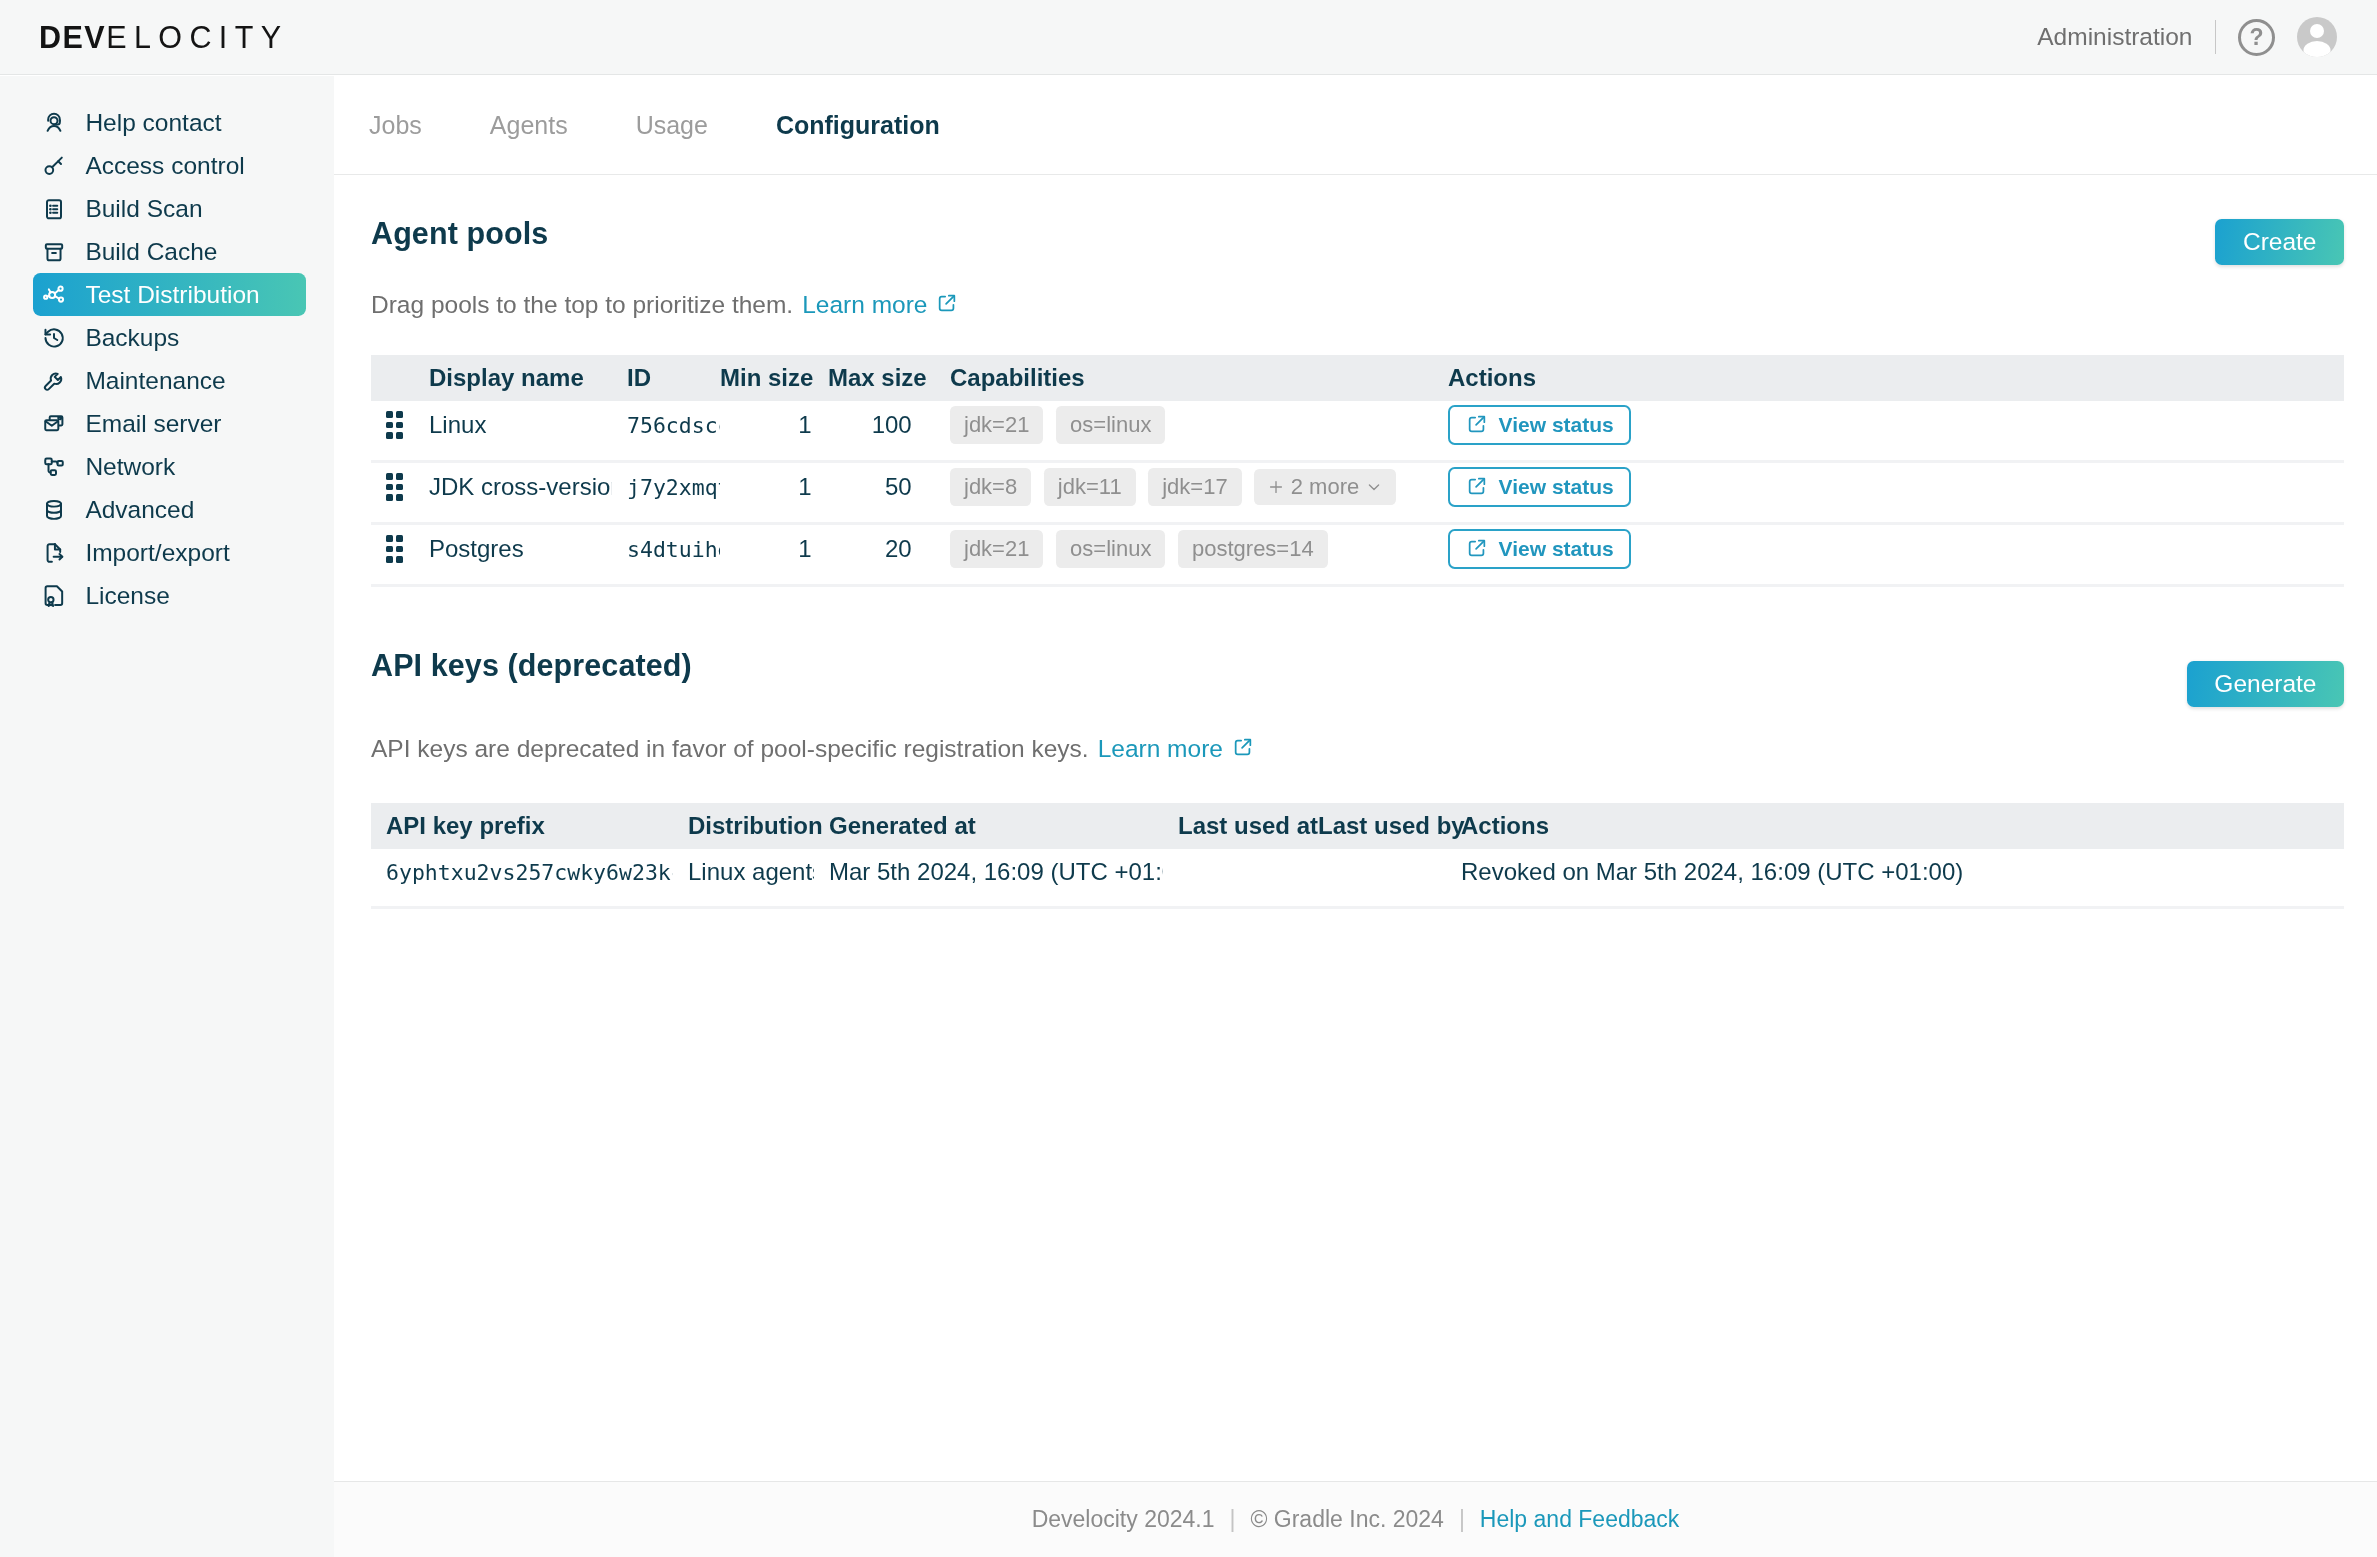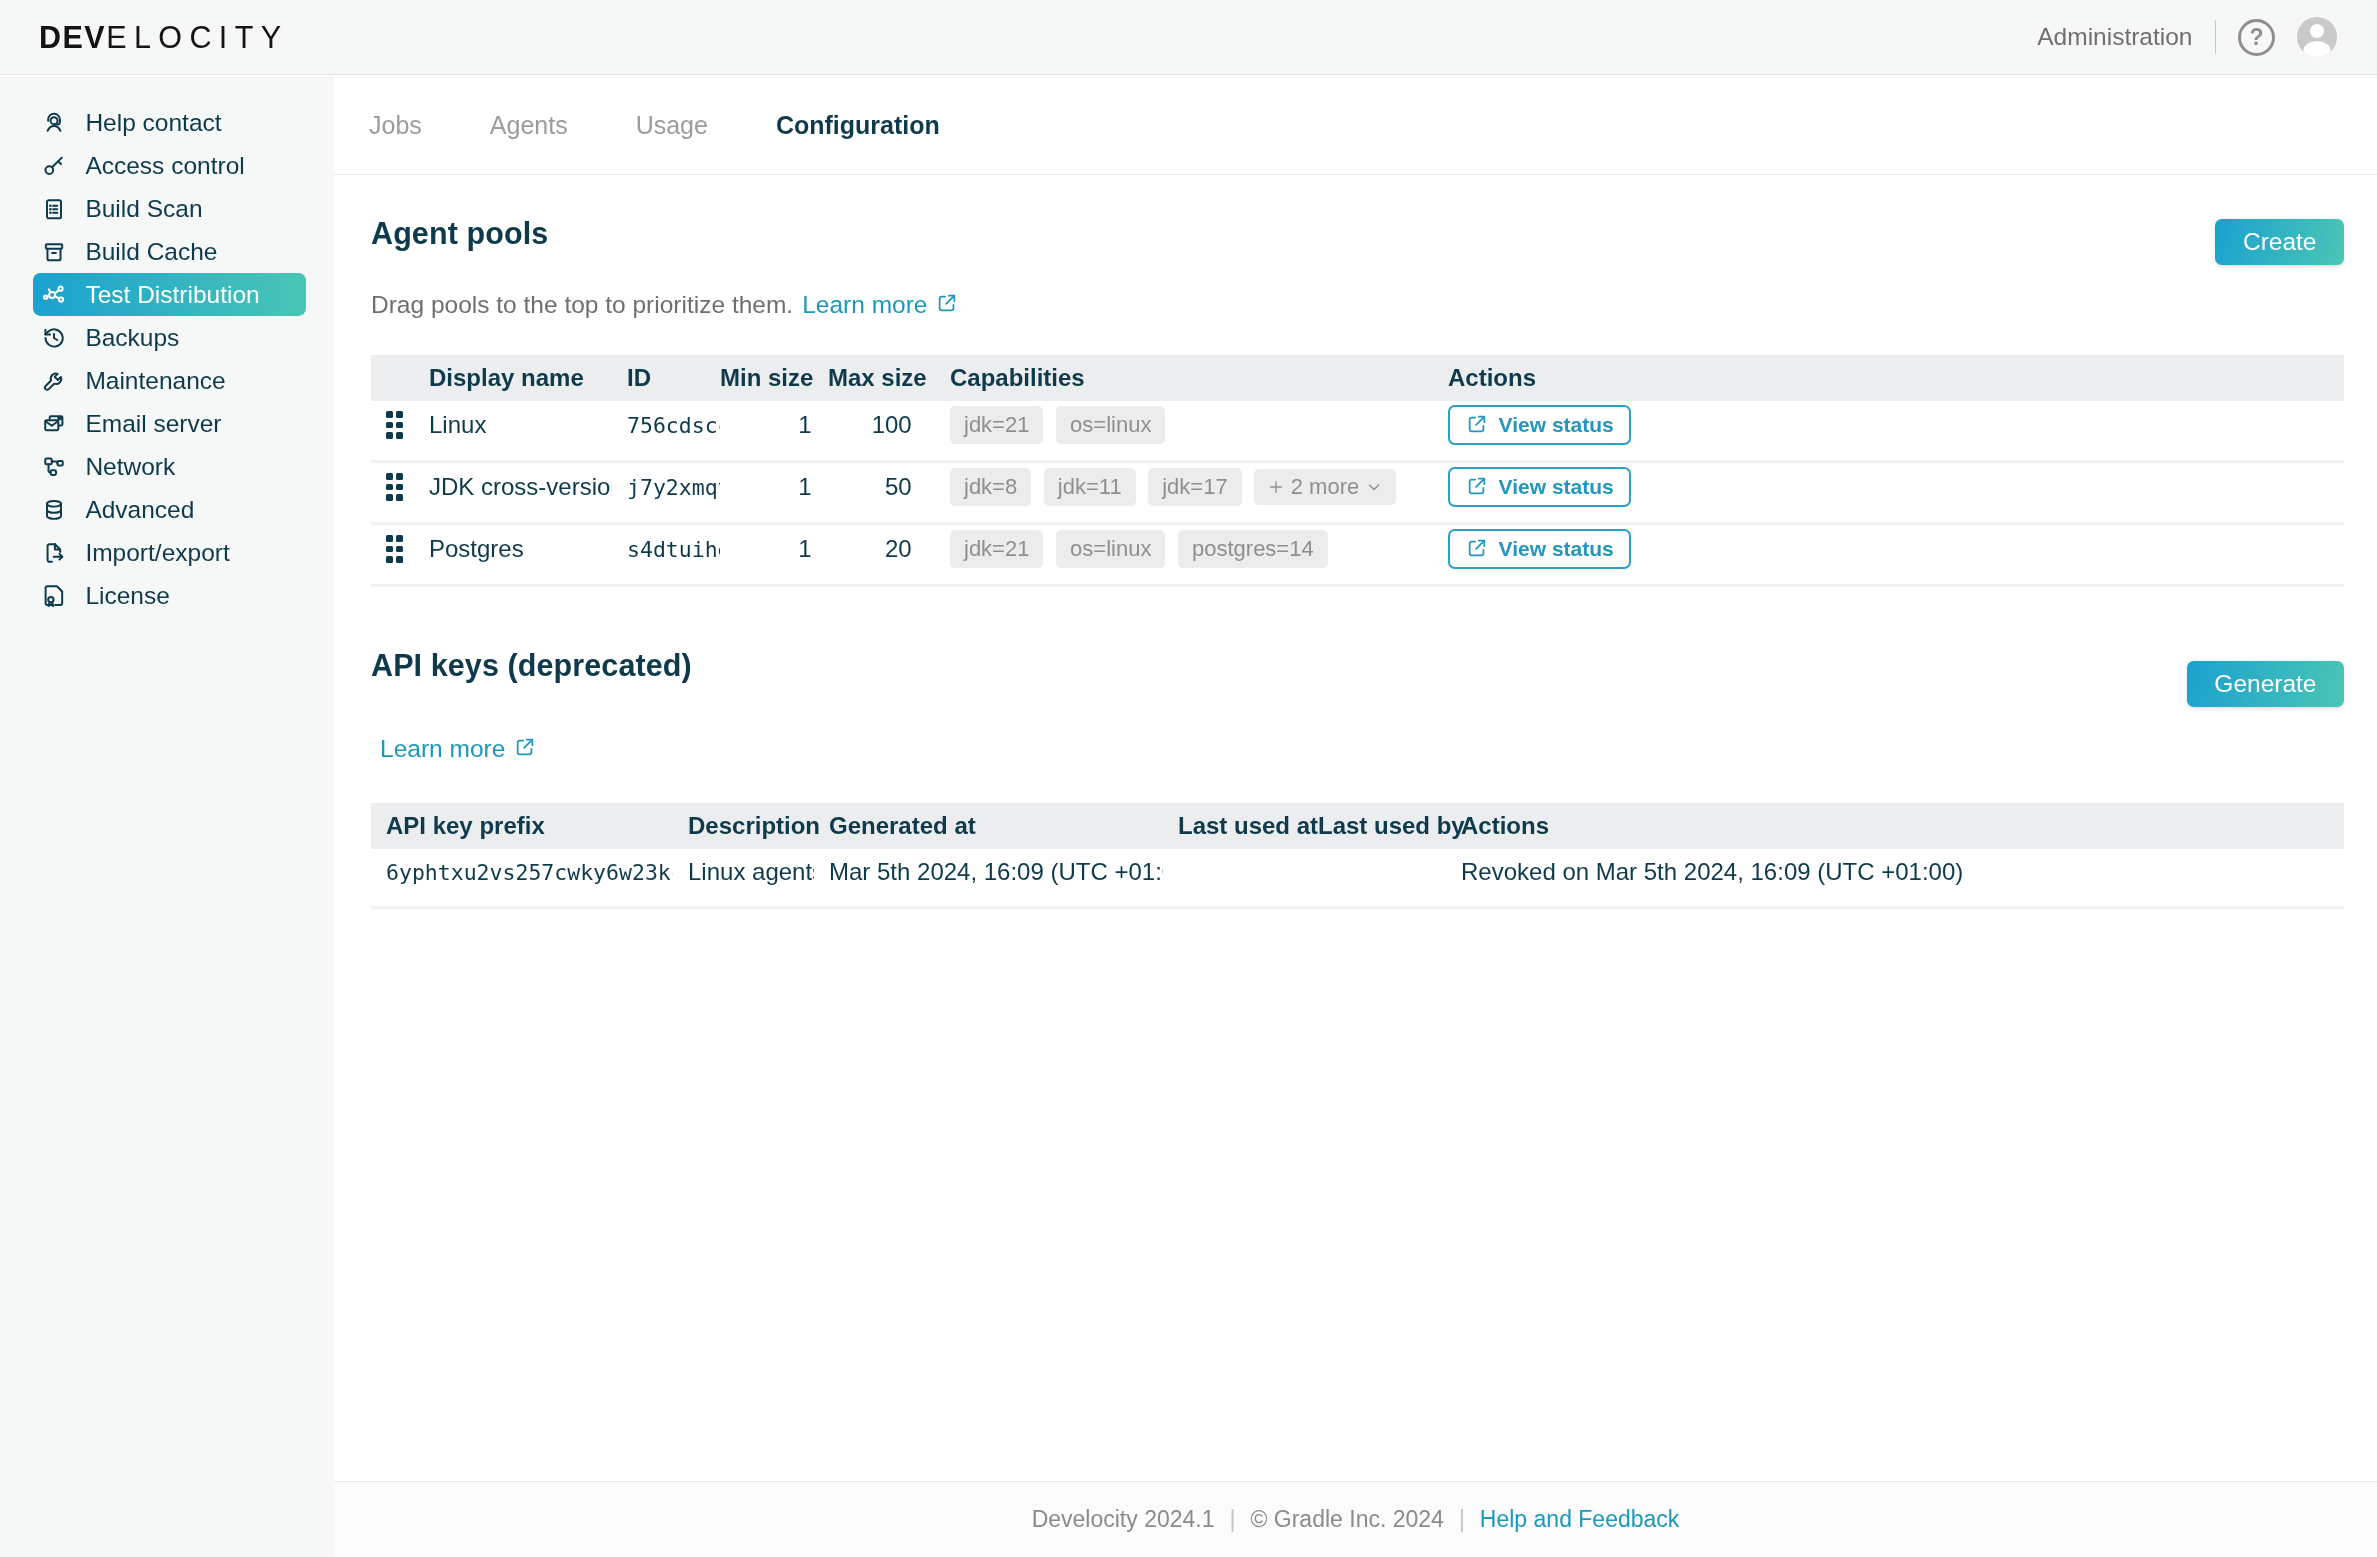--- a/index.html
+++ b/index.html
@@ -407,6 +407,7 @@
   <h2 class="section-title" id="api-keys-title">API keys (deprecated)</h2>
   <button class="cta-btn" id="generate-btn">Generate</button>
   <div class="section-desc" id="api-keys-desc">
+    <span>API keys are deprecated in favor of pool-specific registration keys.</span>
     <a class="learn-more">
         <span>Learn more</span>
         <span class="ext"><svg viewBox="0 0 24 24" width="22" height="22" fill="none" stroke="currentColor" stroke-width="1.9" stroke-linecap="round" stroke-linejoin="round" aria-hidden="true">

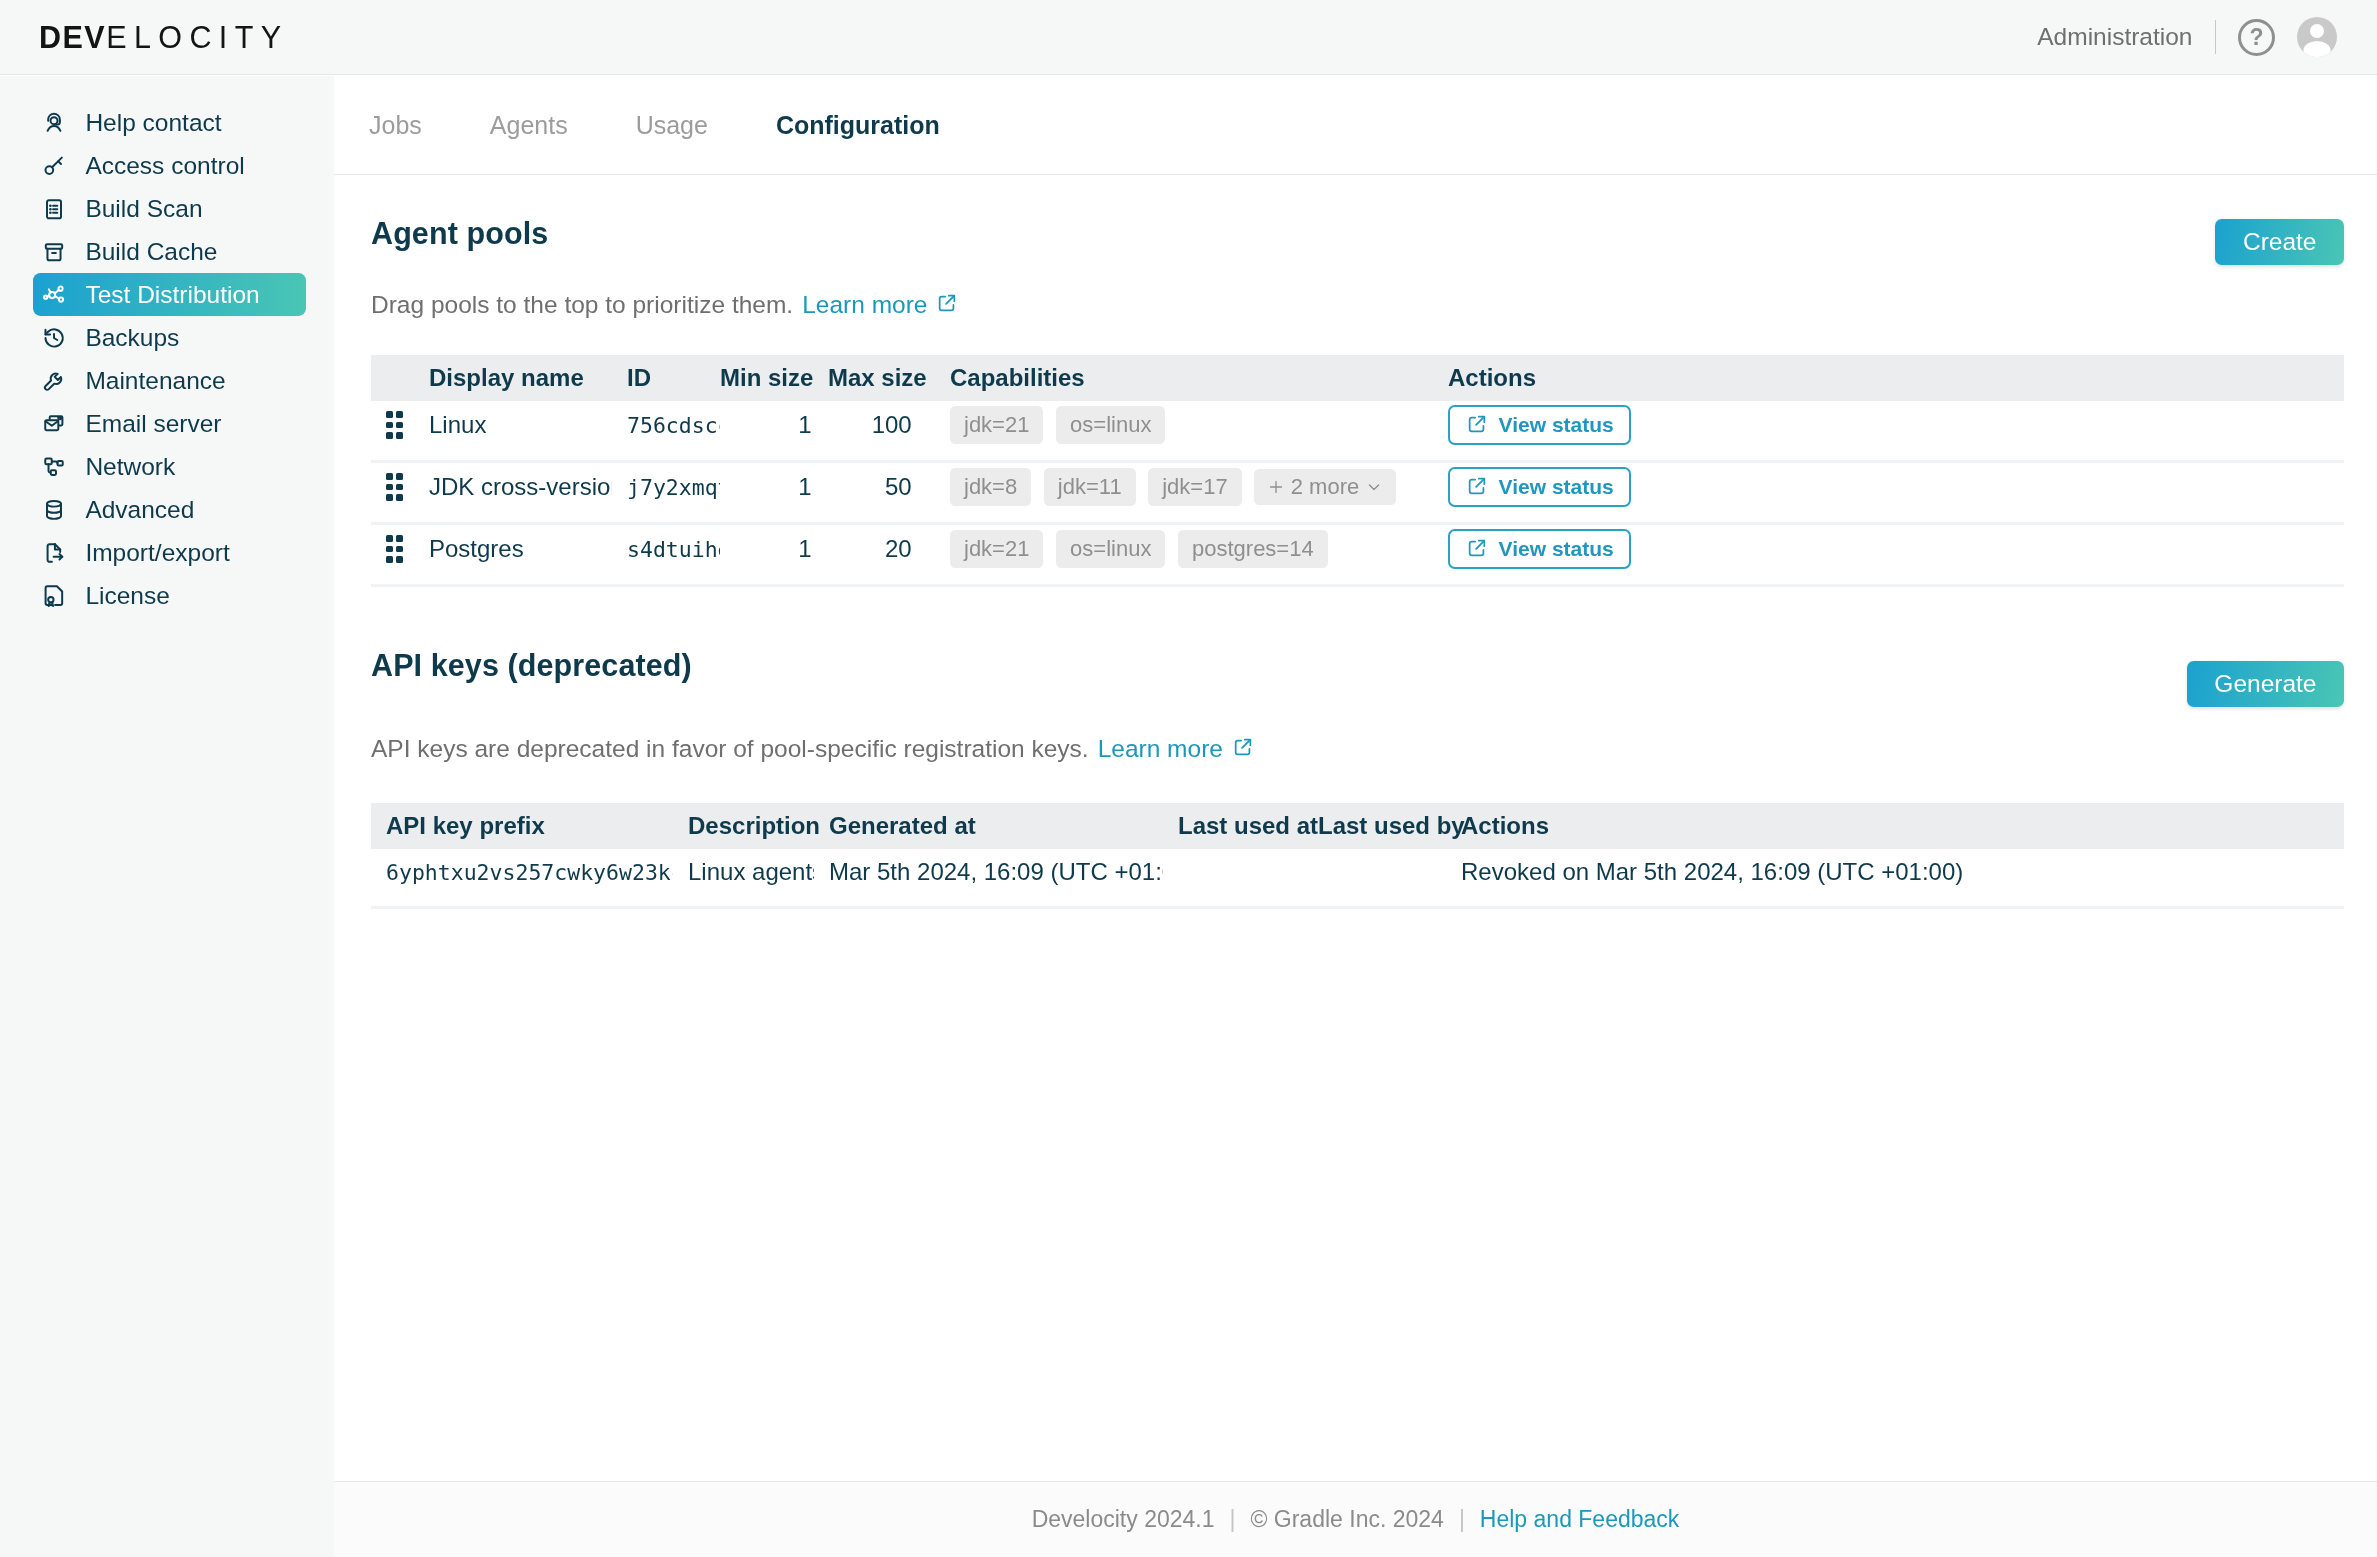--- a/index.html
+++ b/index.html
@@ -430,7 +430,7 @@
     <thead>
       <tr>
         <th>API key prefix</th>
-        <th>Description</th>
+        <th>Distribution</th>
         <th>Generated at</th>
         <th>Last used at</th>
         <th>Last used by</th>

